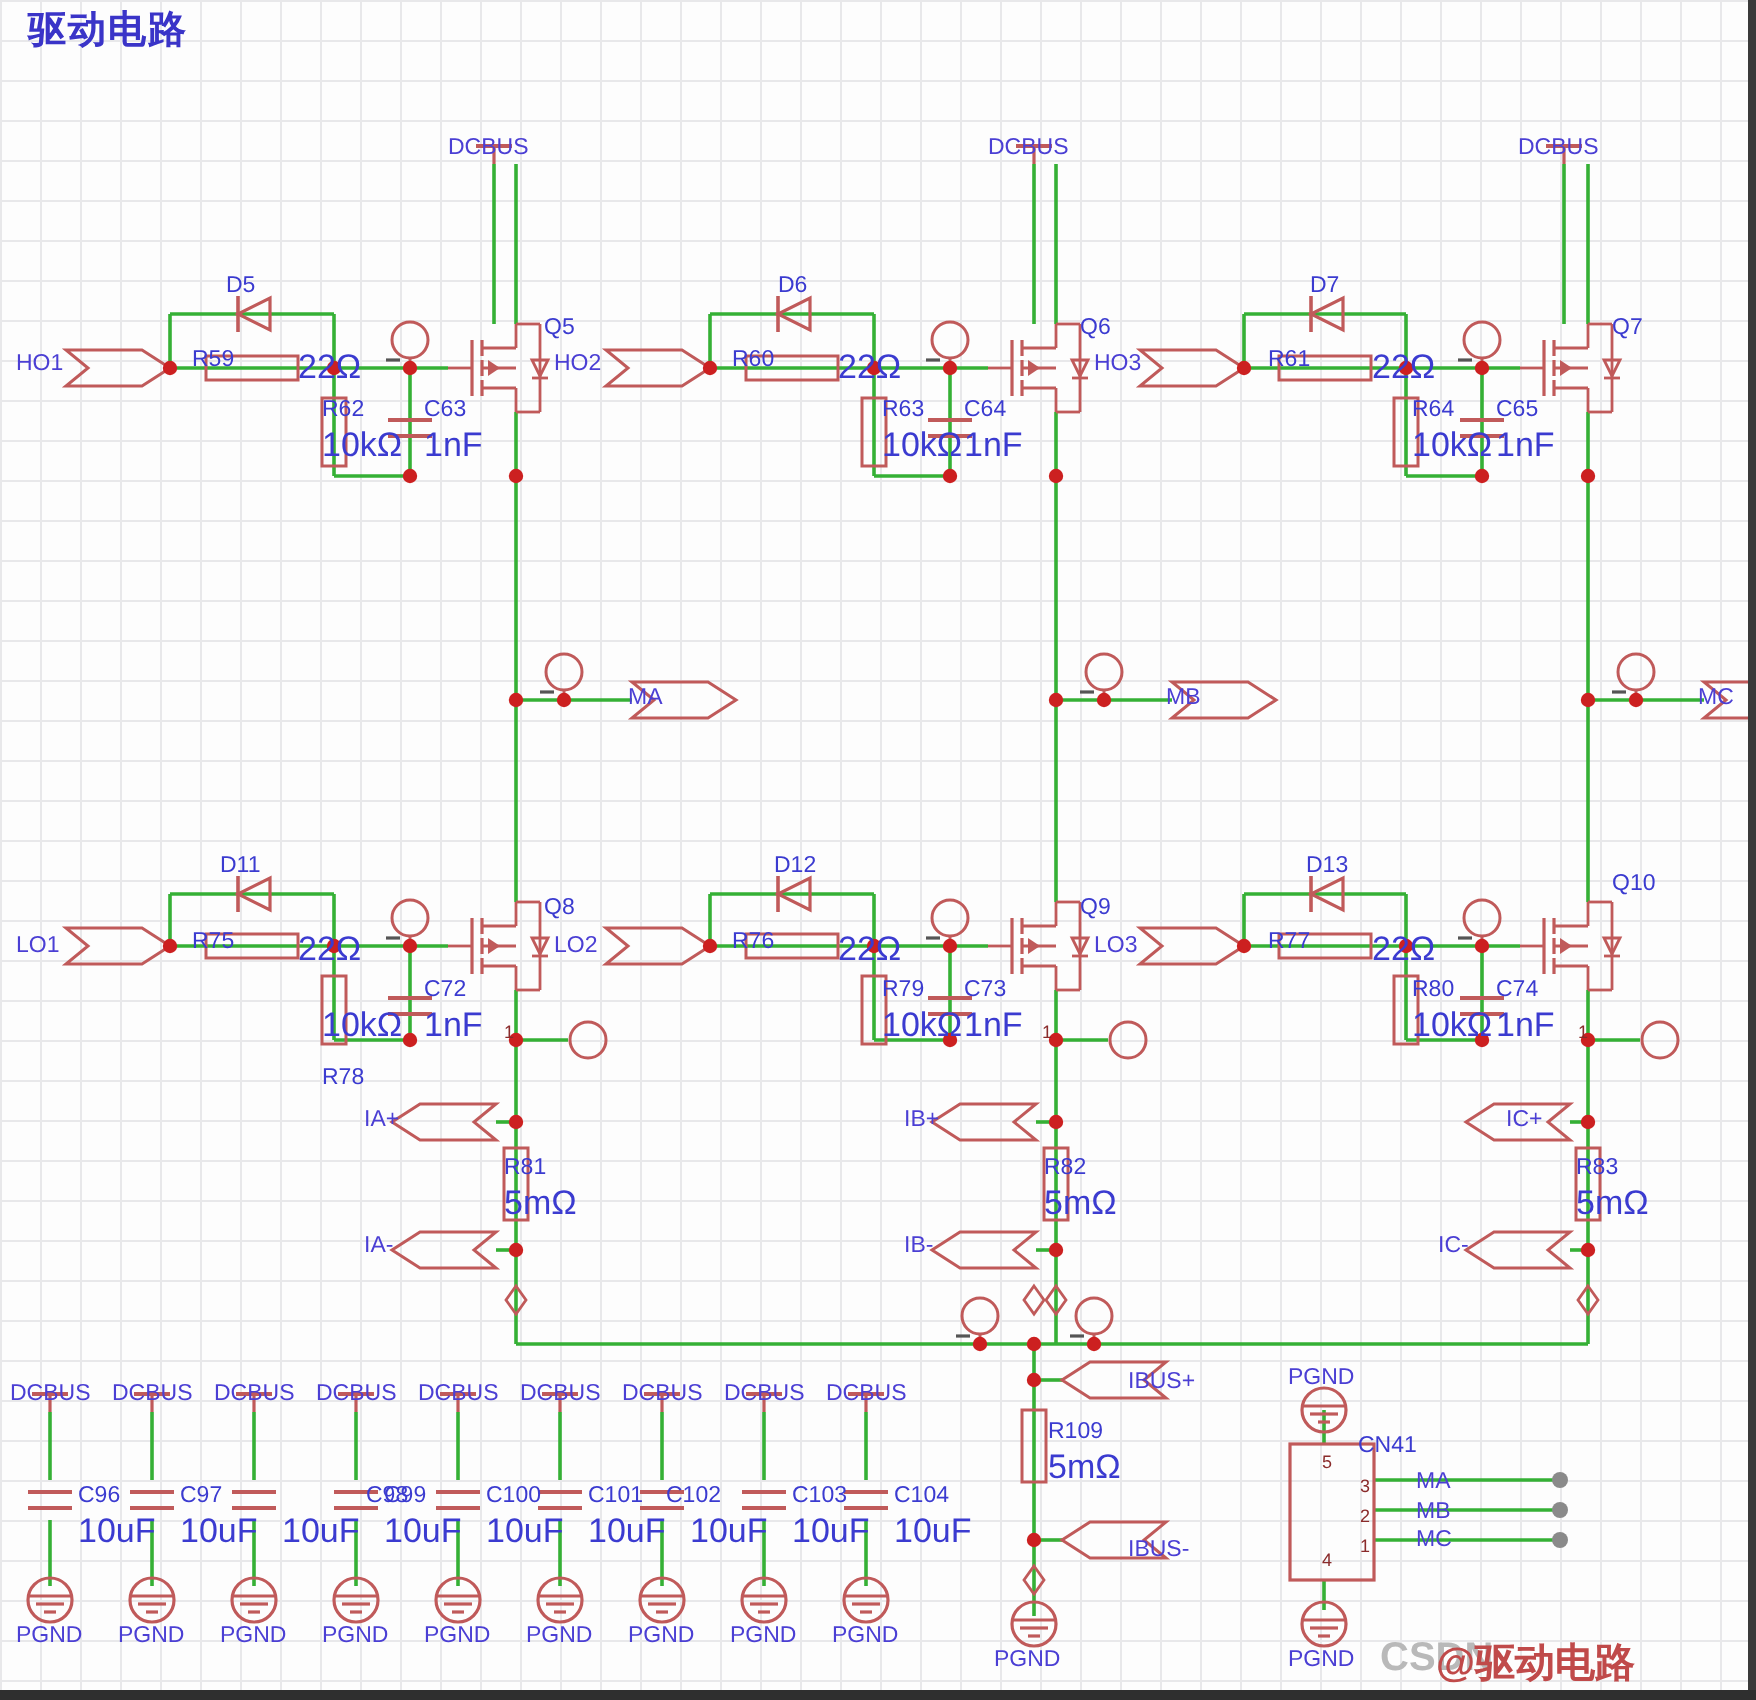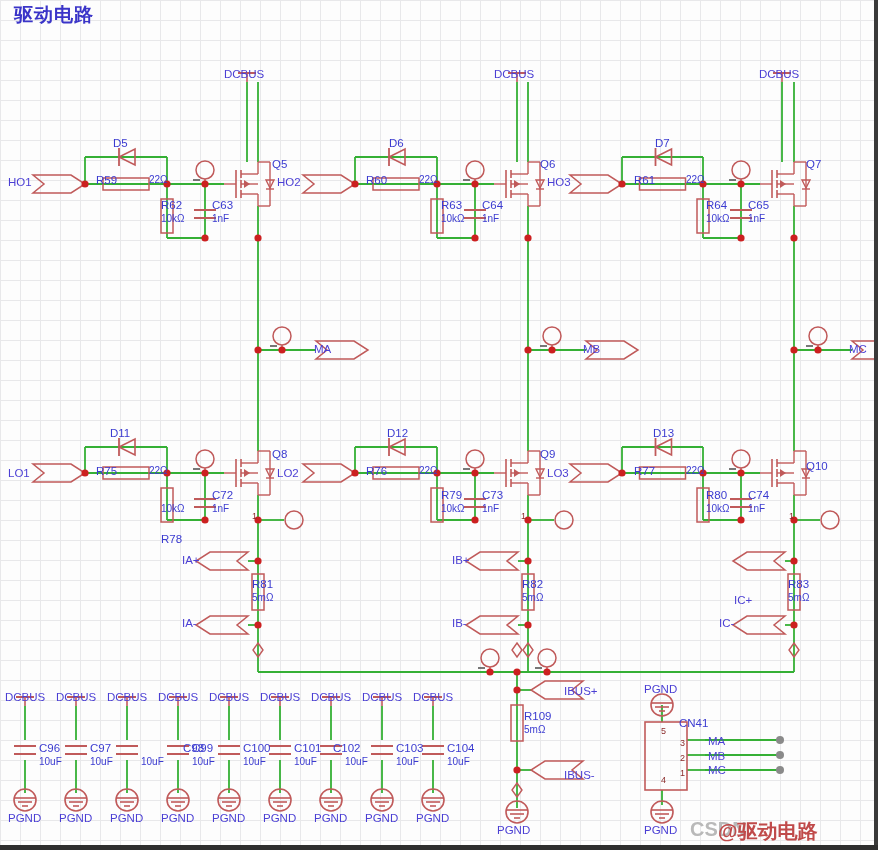--- a/index.html
+++ b/index.html
@@ -15,7 +15,7 @@
   .ttl{position:absolute;left:14px;top:2px;font-size:19px;font-weight:bold;color:#3a34c8;letter-spacing:1px;}
   .netlbl{position:absolute;font-size:11.5px;color:#4b3fd4;white-space:nowrap;}
   .desig{position:absolute;font-size:11.5px;color:#3b3bd0;white-space:nowrap;}
-  .val{position:absolute;font-size:10px;color:#3b3bd0;white-space:nowrap;}
+  .val{position:absolute;font-size:17px;color:#3b3bd0;white-space:nowrap;}
   .pinno{position:absolute;font-size:9px;color:#8a2b2b;white-space:nowrap;}
   .wm{position:absolute;font-size:20px;white-space:nowrap;}
   .wm-gray{color:#b9b9b9;font-weight:bold;}

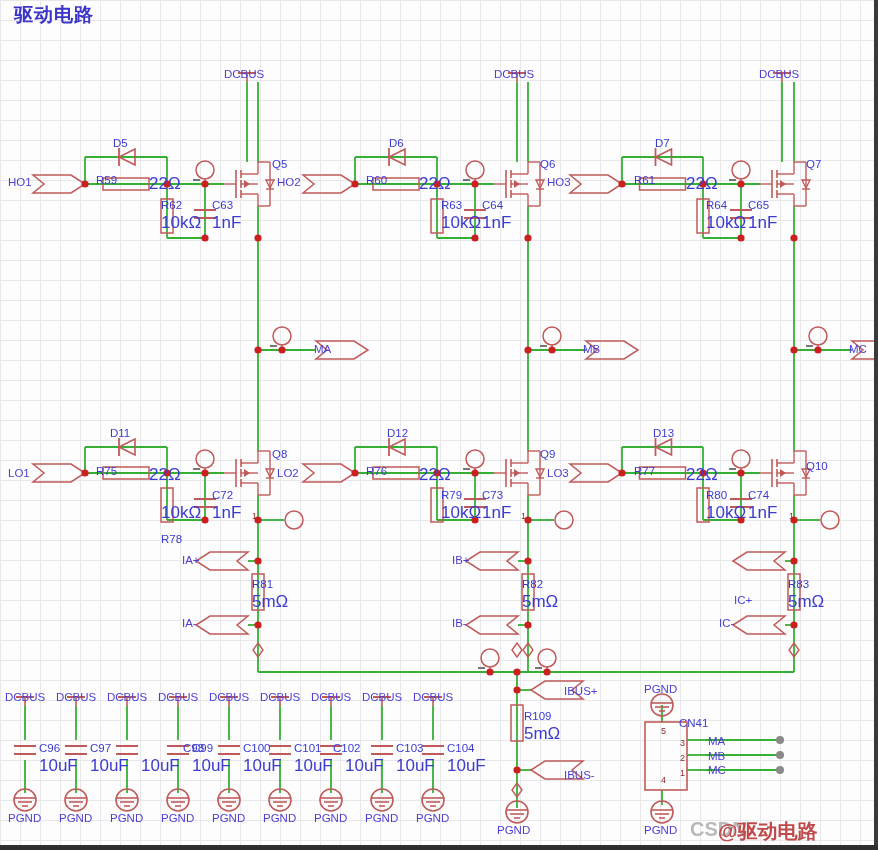--- a/index.html
+++ b/index.html
@@ -451,7 +451,7 @@
   <div class="val" style="left:706px;top:503px;">10kΩ</div>
   <div class="desig" style="left:748px;top:489px;">C74</div>
   <div class="val" style="left:748px;top:503px;">1nF</div>
-  <div class="desig" style="left:806px;top:460px;">Q10</div>
+  <div class="desig" style="left:806px;top:436px;">Q10</div>
   <div class="pinno" style="left:789px;top:511px;">1</div>
 
   <div class="netlbl" style="left:182px;top:554px;">IA+</div>

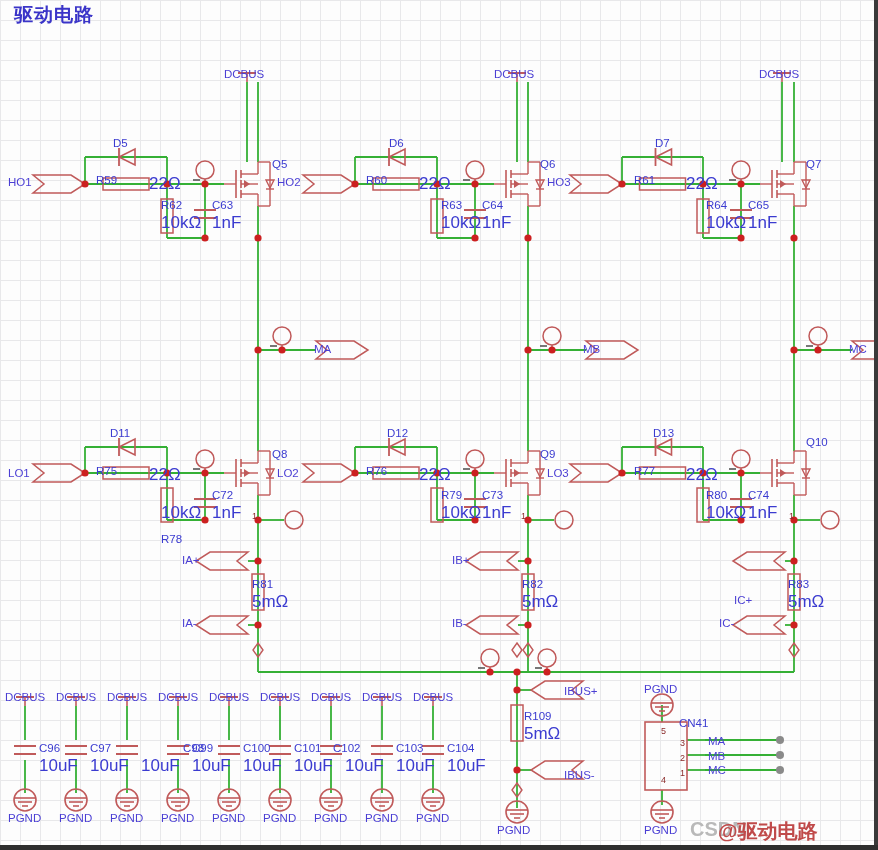--- a/index.html
+++ b/index.html
@@ -464,7 +464,7 @@
   <div class="val" style="left:522px;top:592px;">5mΩ</div>
   <div class="netlbl" style="left:452px;top:617px;">IB-</div>
 
-  <div class="netlbl" style="left:734px;top:554px;margin-top:40px;">IC+</div>
+  <div class="netlbl" style="left:753px;top:554px;">IC+</div>
   <div class="desig" style="left:788px;top:578px;">R83</div>
   <div class="val" style="left:788px;top:592px;">5mΩ</div>
   <div class="netlbl" style="left:719px;top:617px;">IC-</div>

